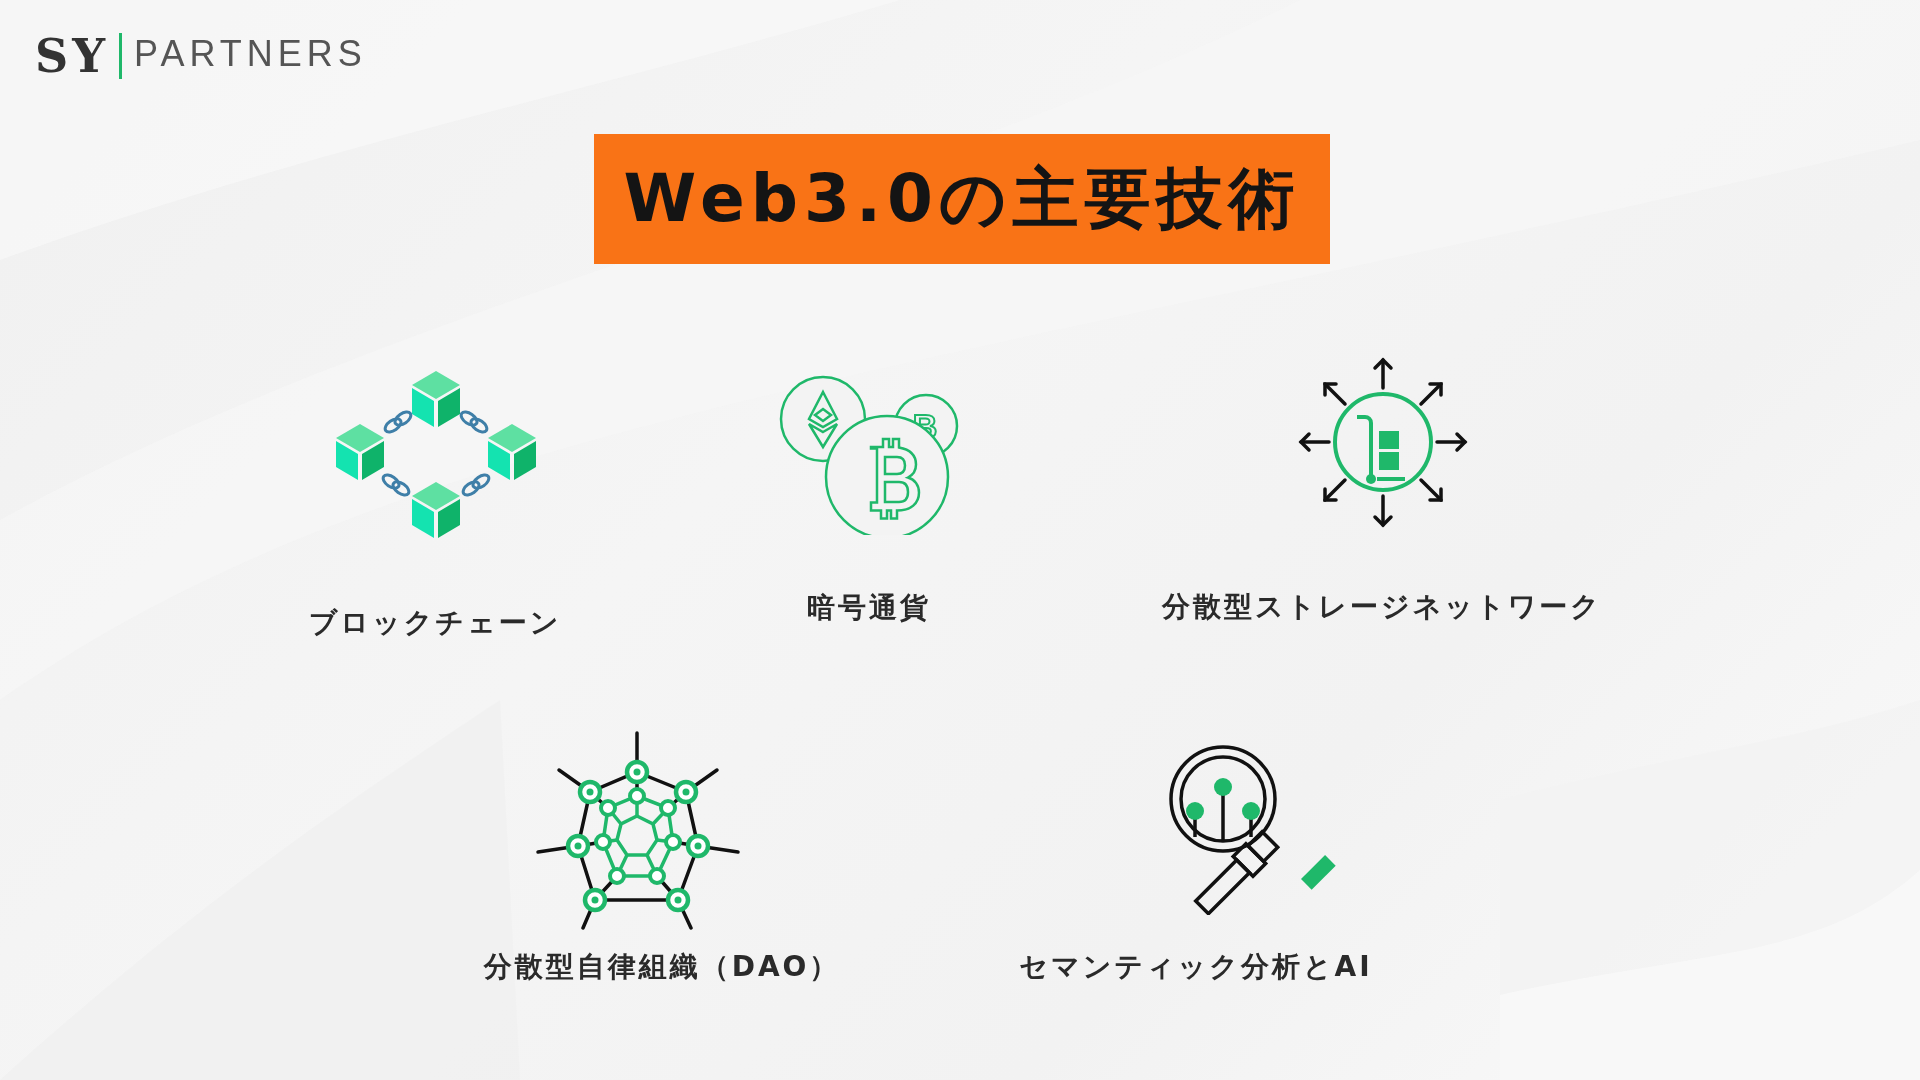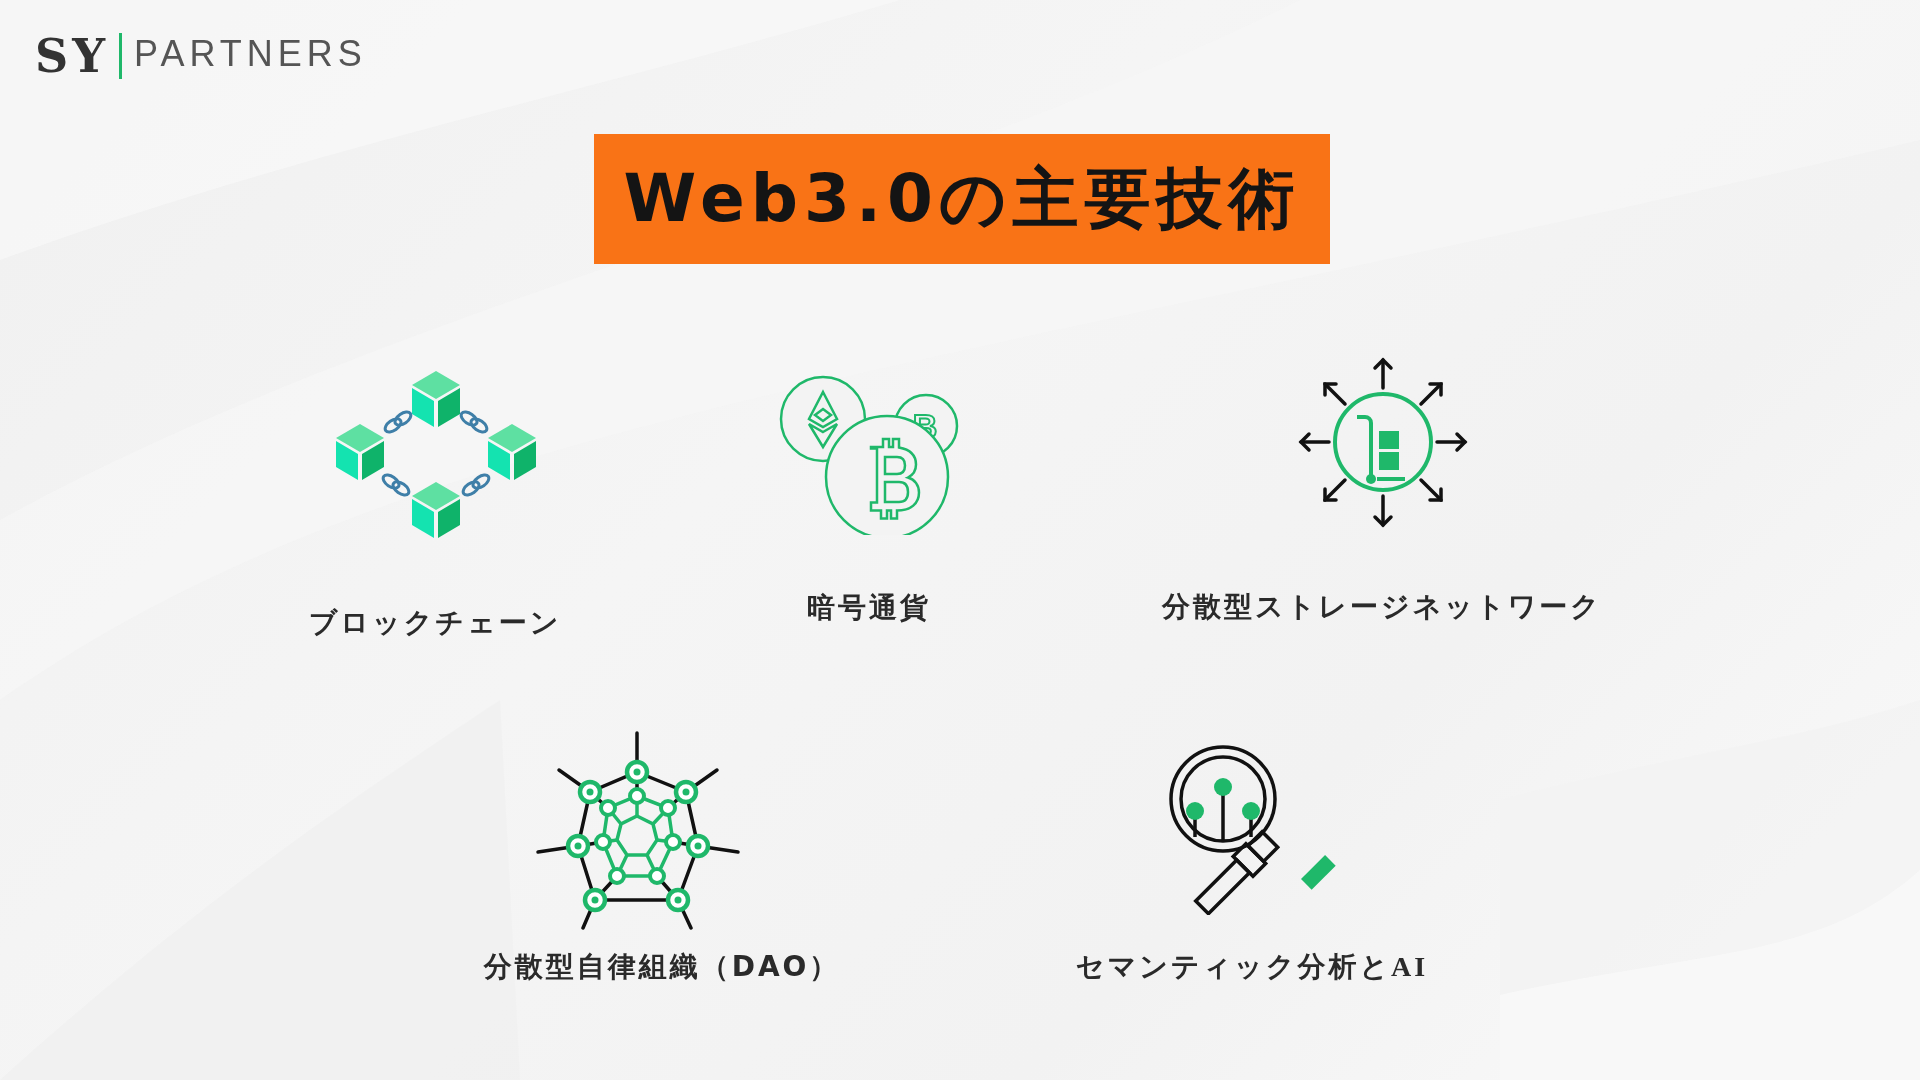--- a/index.html
+++ b/index.html
@@ -194,6 +194,6 @@
 <span class="label" style="left:869px; top:589px;">暗号通貨</span>
 <span class="label" style="left:1382px; top:588px;">分散型ストレージネットワーク</span>
 <span class="label" style="left:662px; top:948px;text-align:center;">分散型自律組織（DAO）</span>
-<span class="label" style="left:1252px; top:948px;font-family:Liberation Serif, serif;">セマンティック分析とAI</span>
+<span class="label" style="left:1196px; top:948px;">セマンティック分析とAI</span>
 
 </body></html>

